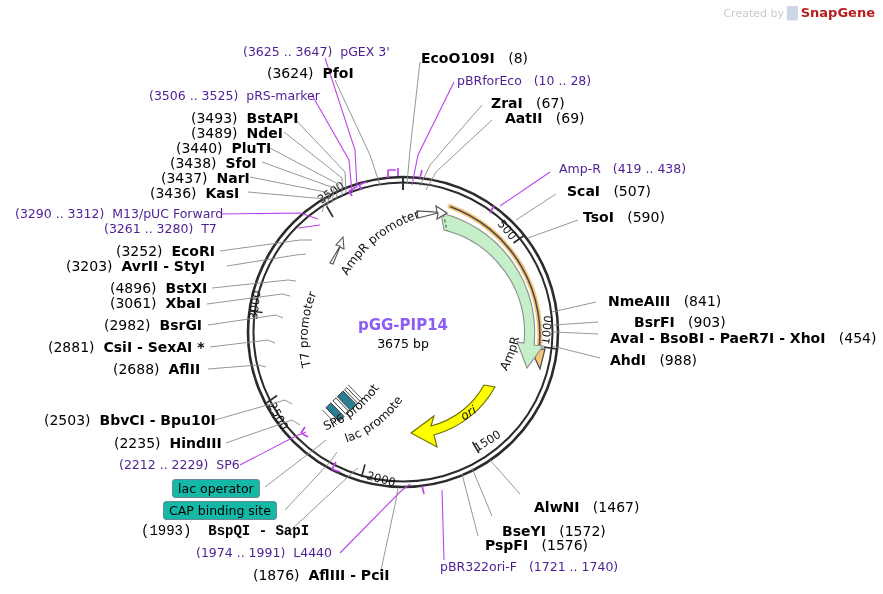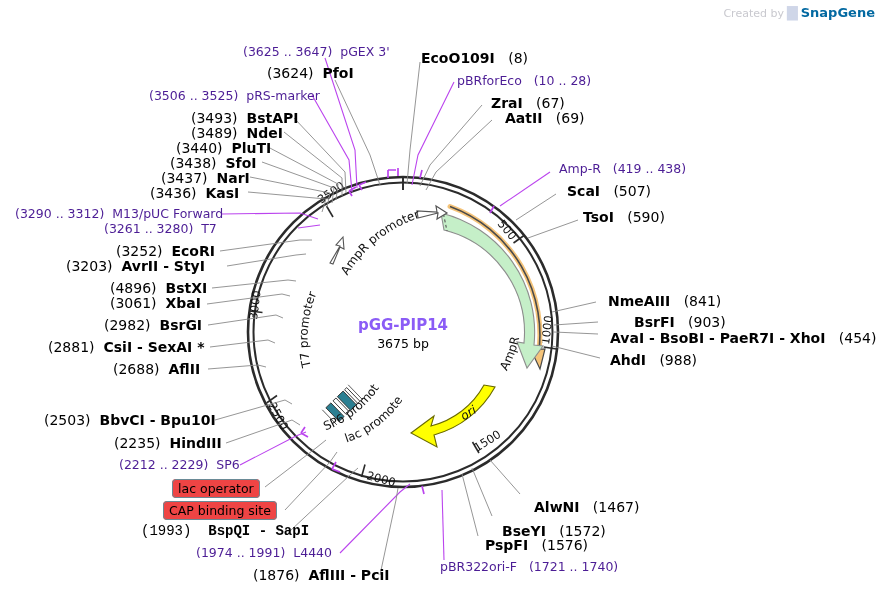--- a/index.html
+++ b/index.html
@@ -26,7 +26,7 @@
     font-family:"DejaVu Sans","Liberation Sans",sans-serif;
     display:flex;align-items:flex-end;gap:3px;
   }
-  .wm .brand{font-size:13px;font-weight:bold;color:#0369a1;}
+  .wm .brand{font-size:13px;font-weight:bold;color:#b91c1c;}
   .wm .mark{color:#cfd6e8;font-size:14px;}
 </style>
 </head>

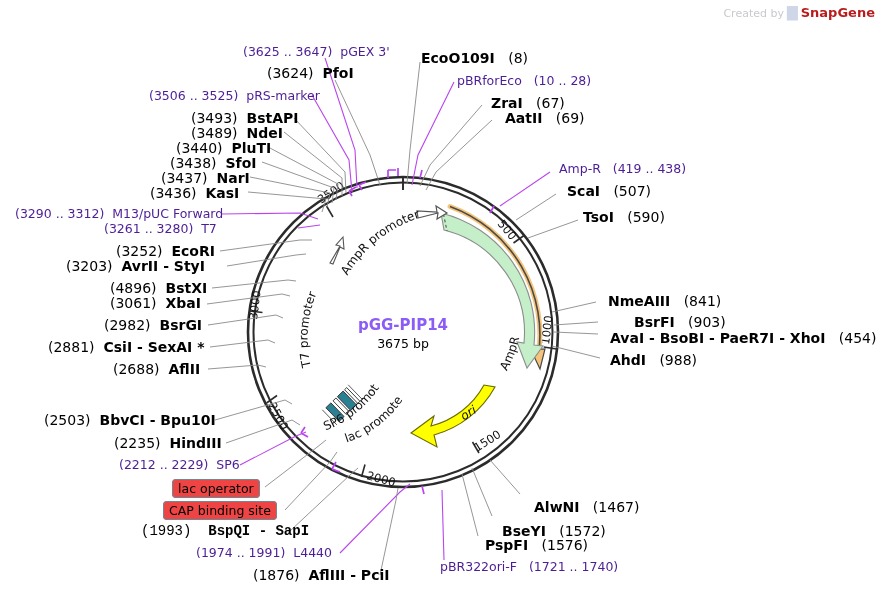--- a/index.html
+++ b/index.html
@@ -16,7 +16,7 @@
   .enz .nm{font-weight:bold;}
   .feat{font-size:12.5px;color:#4c1d95;}
   .box{
-    font-size:12.5px;color:#000;background:#ef4444;
+    font-size:12.5px;color:#000;background:#14b8a6;
     border:1px solid #6a8a96;border-radius:4px;
     padding:1px 5px;
   }

